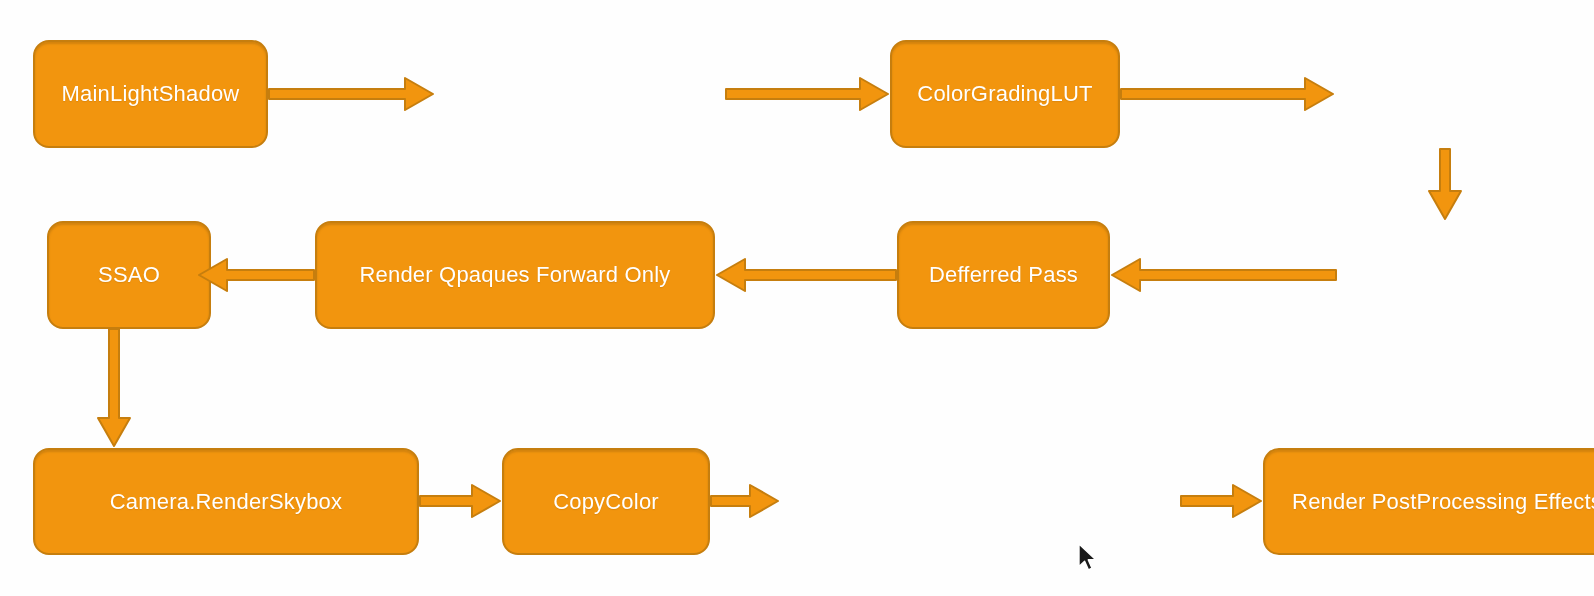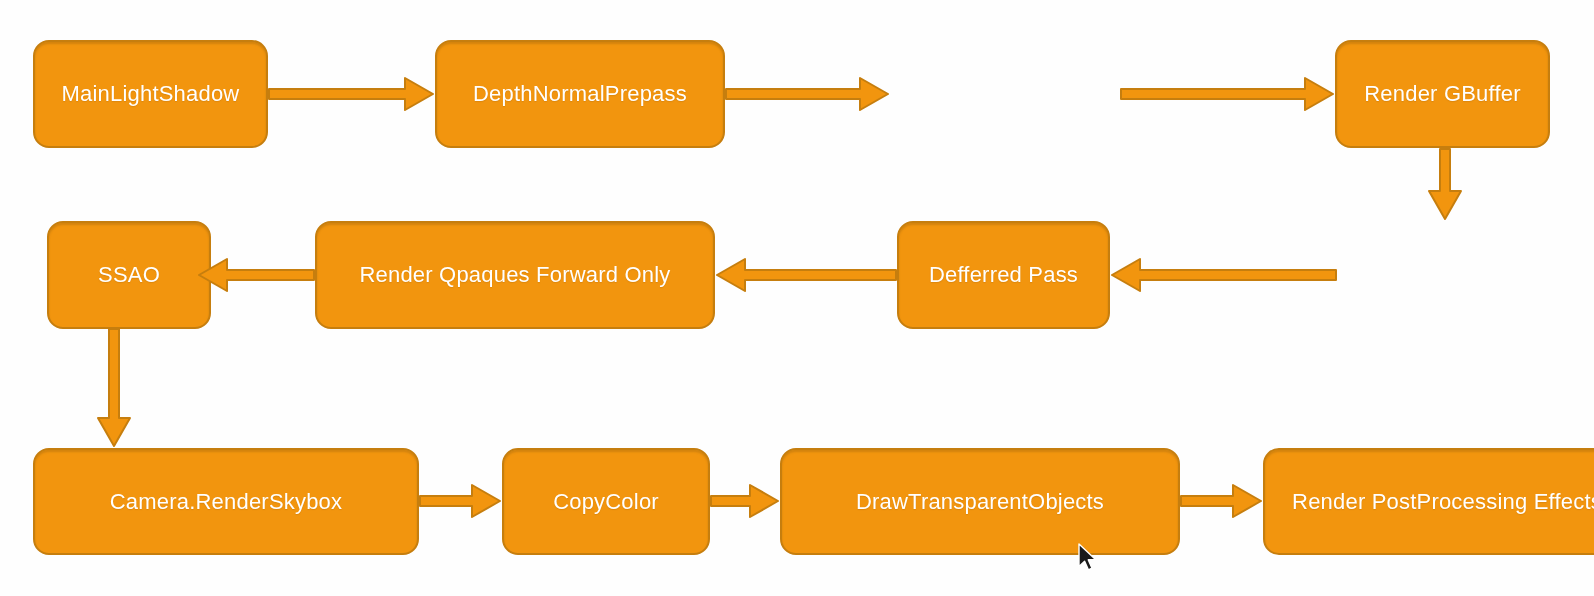--- a/index.html
+++ b/index.html
@@ -51,9 +51,6 @@
 
   <div class="node" style="left:33px;top:40px;width:235px;height:108px">
     <span class="node-label">MainLightShadow</span>
-  </div>
-  <div class="node" style="left:435px;top:40px;width:290px;height:108px">
-    <span class="node-label">DepthNormalPrepass</span>
   </div>
   <div class="node" style="left:1335px;top:40px;width:215px;height:108px">
     <span class="node-label">Render GBuffer</span>

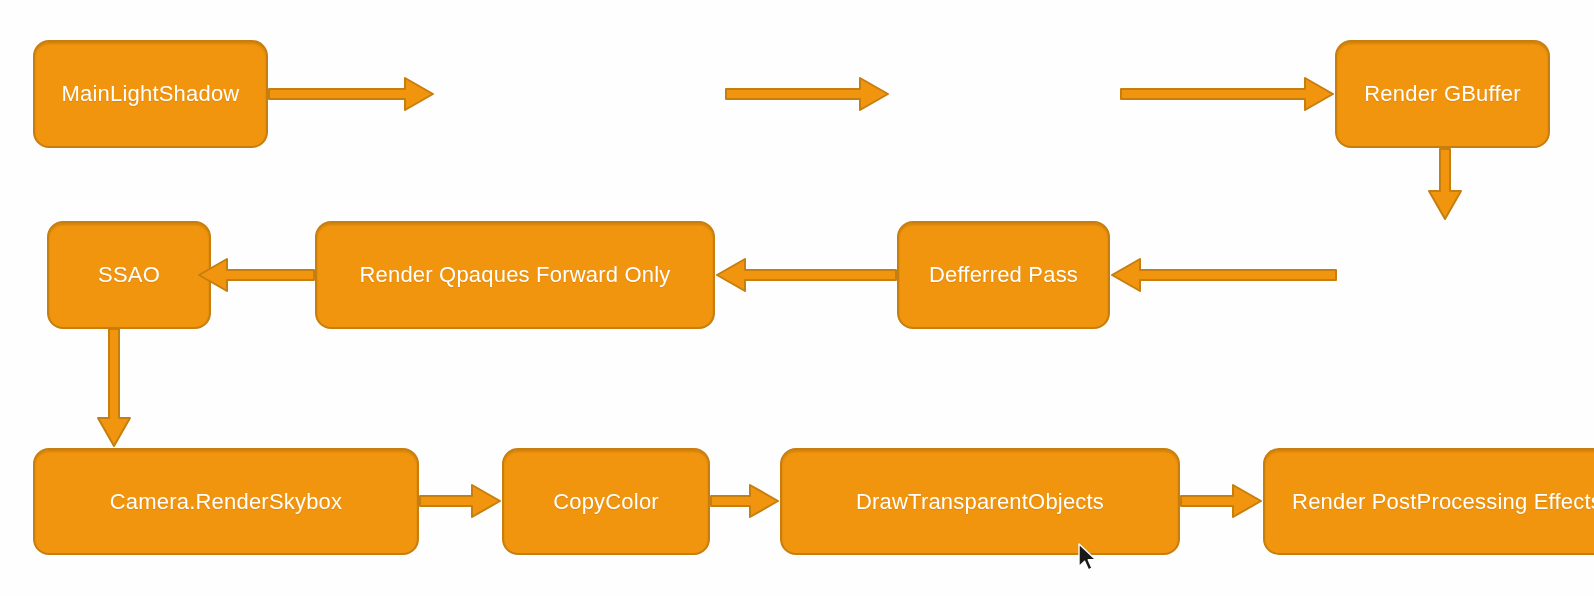--- a/index.html
+++ b/index.html
@@ -51,6 +51,9 @@
 
   <div class="node" style="left:33px;top:40px;width:235px;height:108px">
     <span class="node-label">MainLightShadow</span>
+  </div>
+  <div class="node" style="left:890px;top:40px;width:230px;height:108px">
+    <span class="node-label">ColorGradingLUT</span>
   </div>
   <div class="node" style="left:1335px;top:40px;width:215px;height:108px">
     <span class="node-label">Render GBuffer</span>

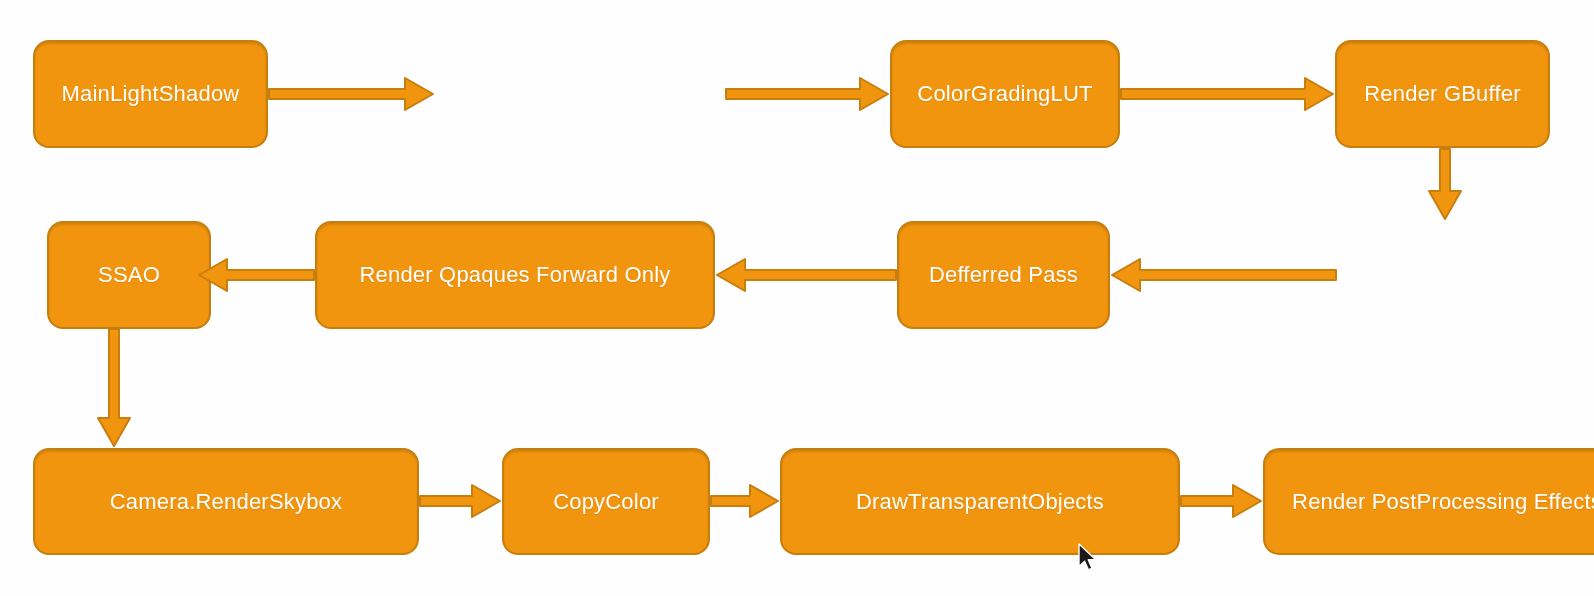--- a/index.html
+++ b/index.html
@@ -54,9 +54,6 @@
   </div>
   <div class="node" style="left:890px;top:40px;width:230px;height:108px">
     <span class="node-label">ColorGradingLUT</span>
-  </div>
-  <div class="node" style="left:1335px;top:40px;width:215px;height:108px">
-    <span class="node-label">Render GBuffer</span>
   </div>
 
   <div class="node" style="left:315px;top:221px;width:400px;height:108px">

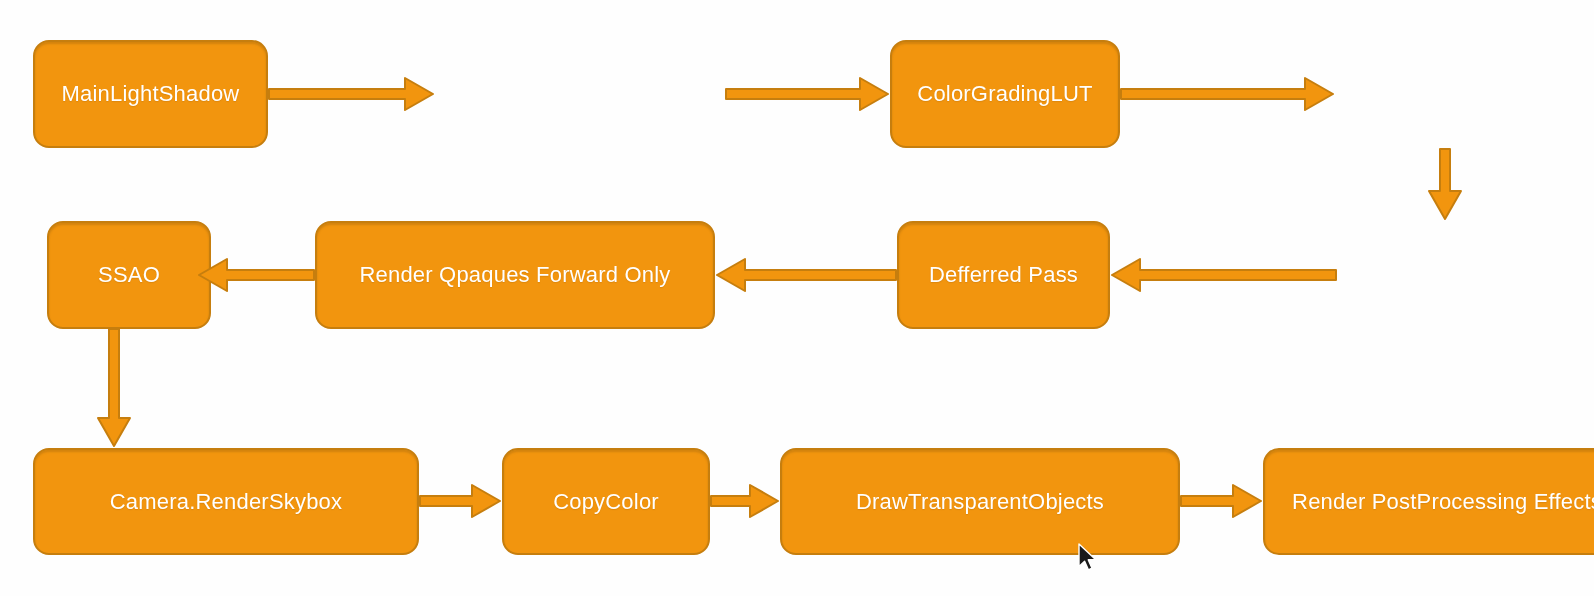--- a/index.html
+++ b/index.html
@@ -72,9 +72,6 @@
   <div class="node" style="left:502px;top:448px;width:208px;height:107px">
     <span class="node-label">CopyColor</span>
   </div>
-  <div class="node" style="left:780px;top:448px;width:400px;height:107px">
-    <span class="node-label">DrawTransparentObjects</span>
-  </div>
   <div class="node" style="left:1263px;top:448px;width:368px;height:107px">
     <span class="node-label">Render PostProcessing Effects</span>
   </div>

